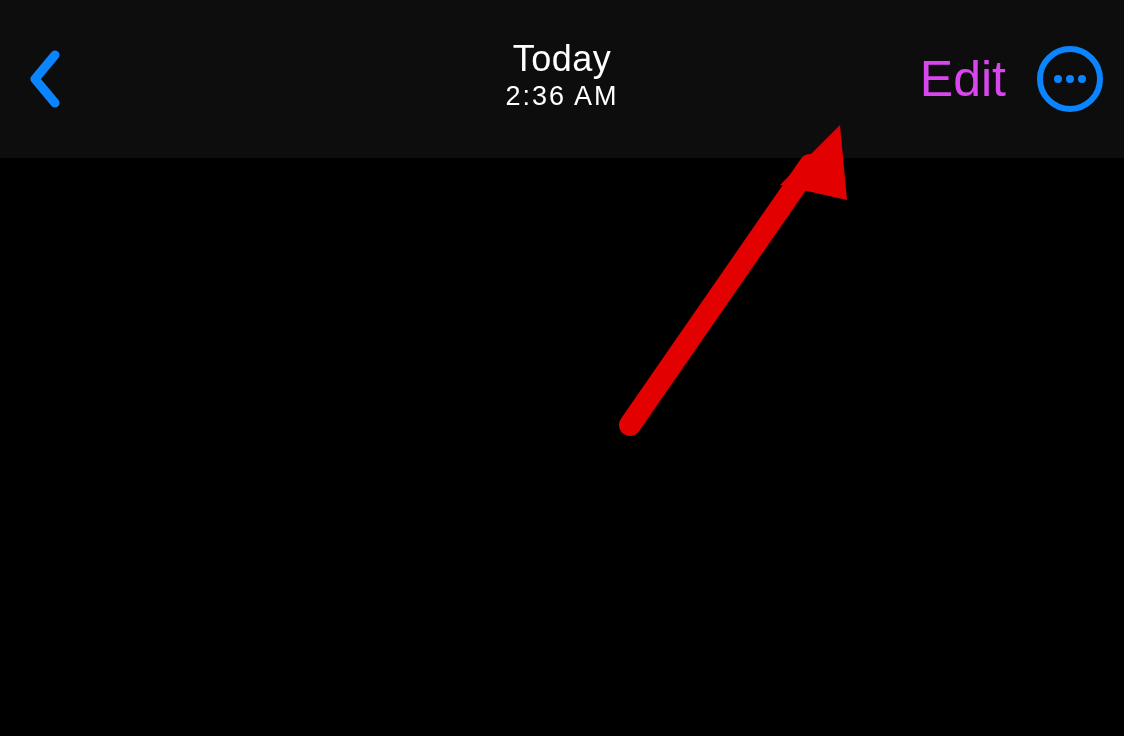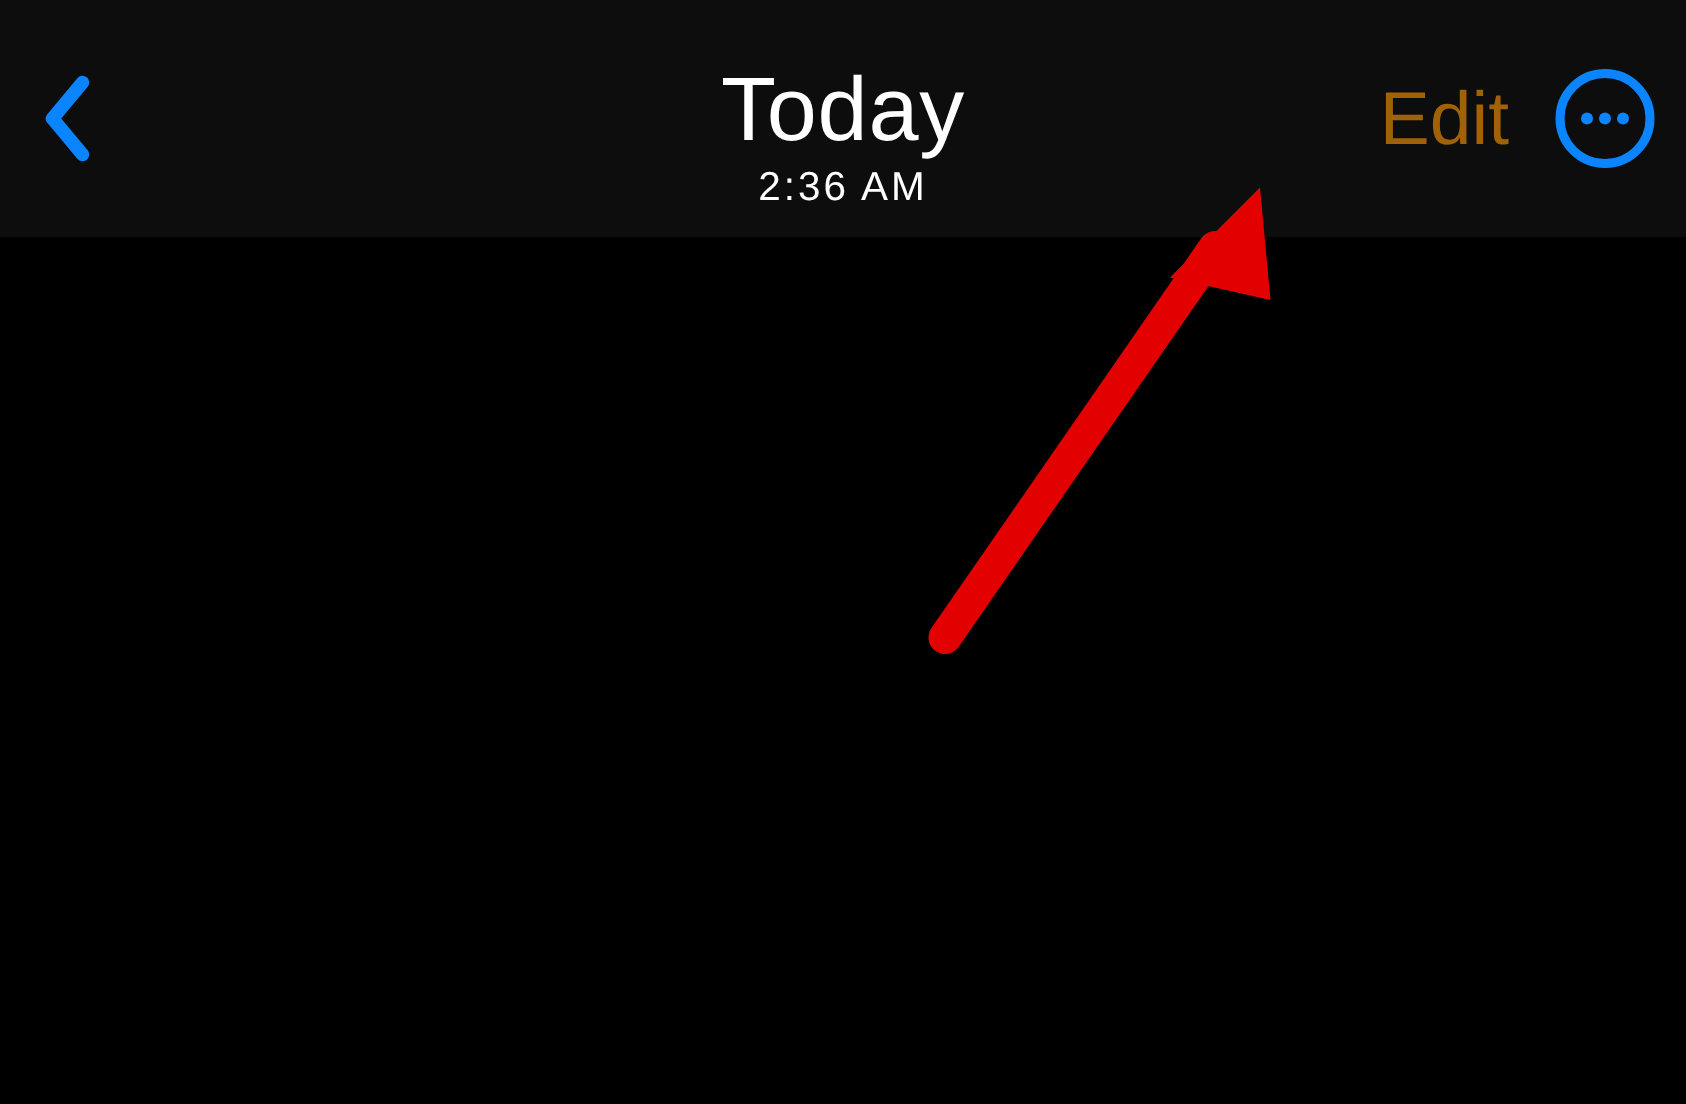--- a/index.html
+++ b/index.html
@@ -44,7 +44,7 @@
     }
     .title {
       color: #ffffff;
-      font-size: 60px;
+      font-size: 36px;
       font-weight: 400;
       letter-spacing: 0.5px;
       line-height: 1.15;

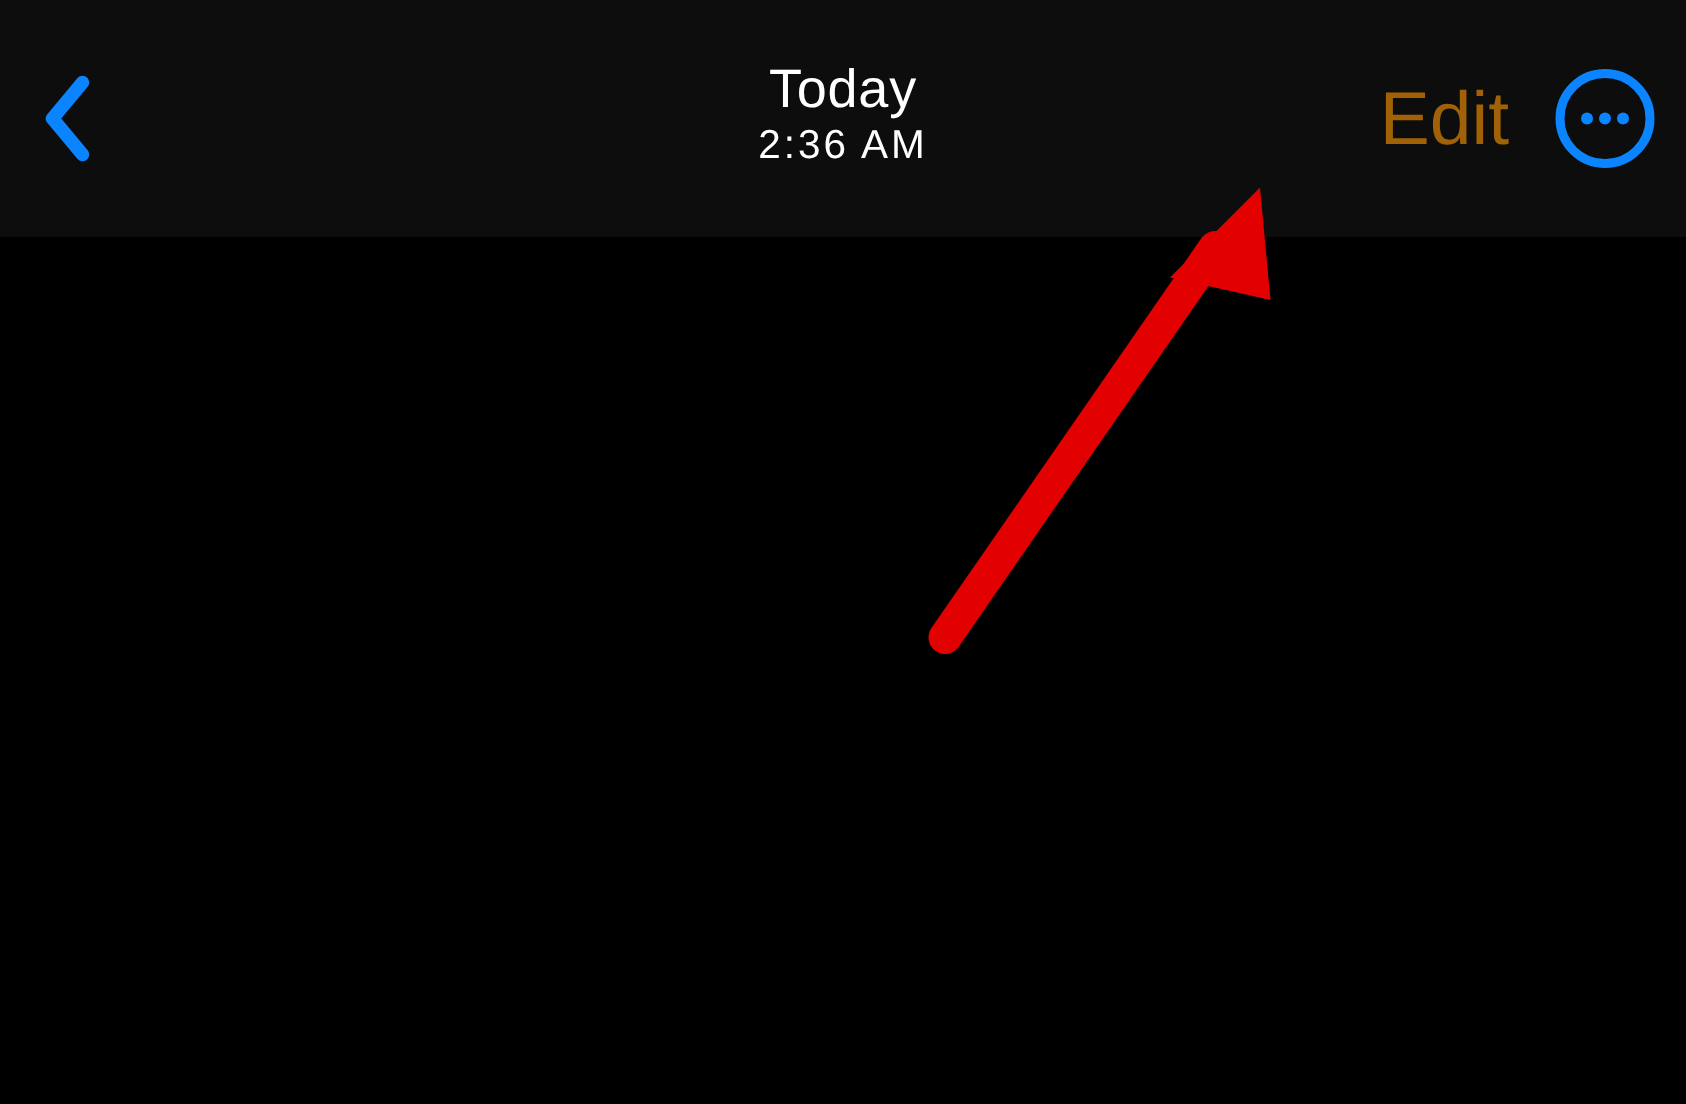--- a/index.html
+++ b/index.html
@@ -61,7 +61,7 @@
       right: 118px;
       top: 50%;
       transform: translateY(-50%);
-      color: #a16207;
+      color: #d946ef;
       font-size: 50px;
       font-weight: 400;
       cursor: pointer;

